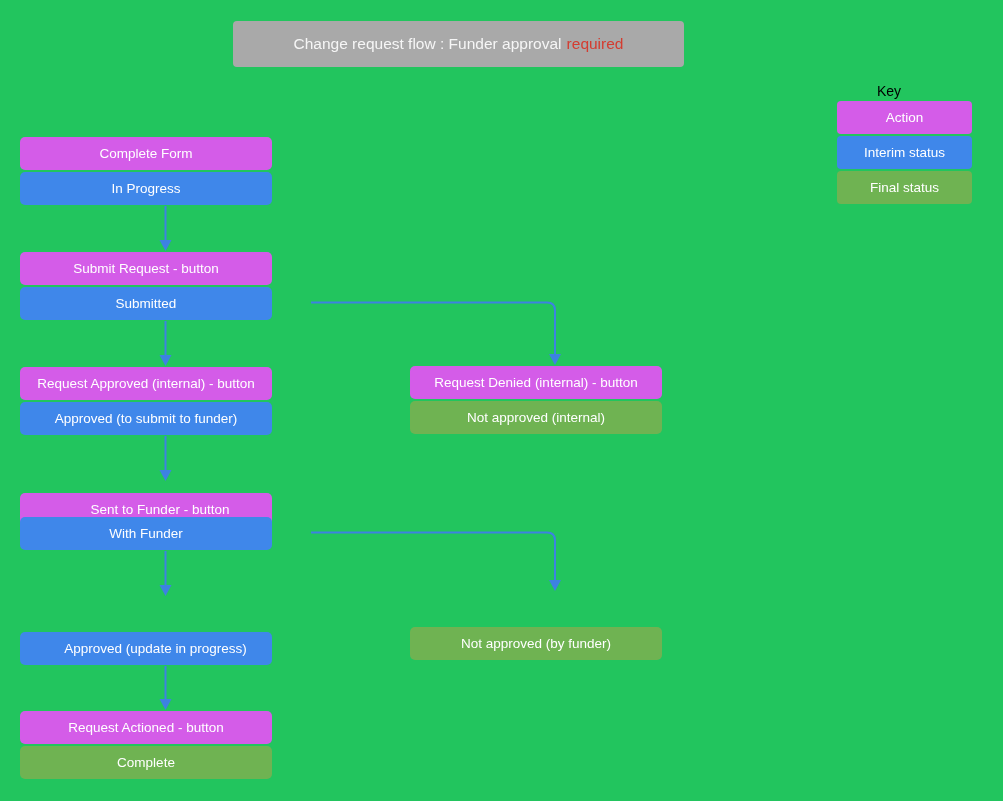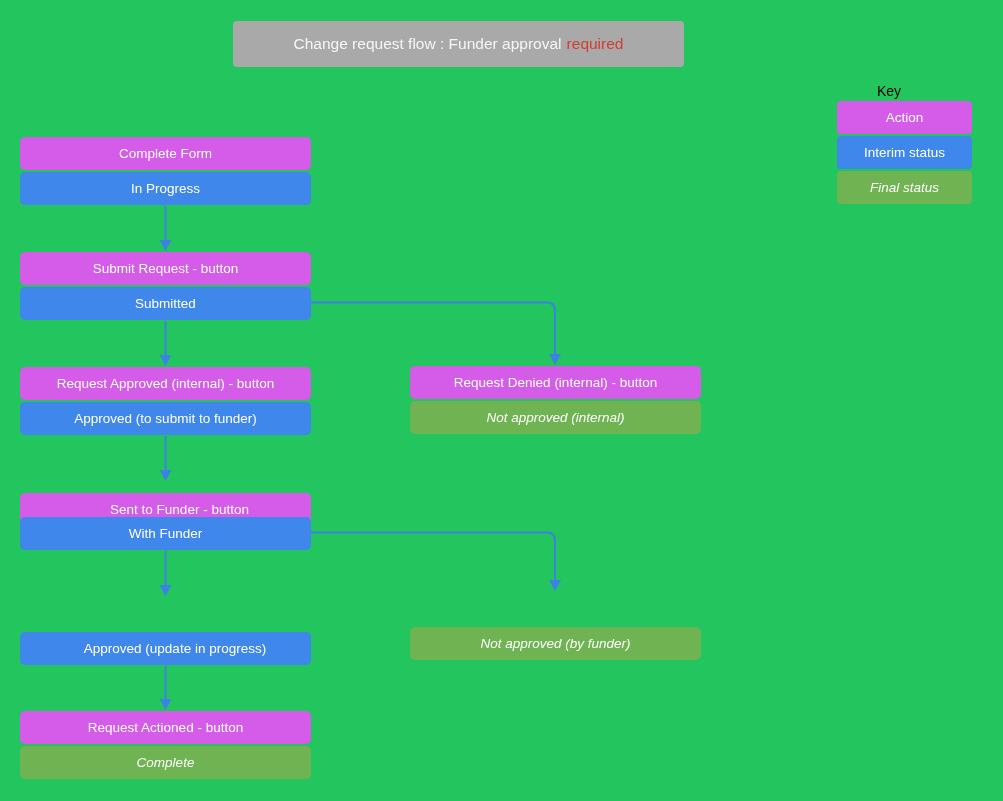--- a/index.html
+++ b/index.html
@@ -51,7 +51,7 @@
   }
   .node {
     position: absolute;
-    width: 291px; height: 33px;
+    width: 252px; height: 33px;
     border-radius: 5px;
     color: #ffffff; font-size: 13.5px;
     display: flex; align-items: center; justify-content: center;

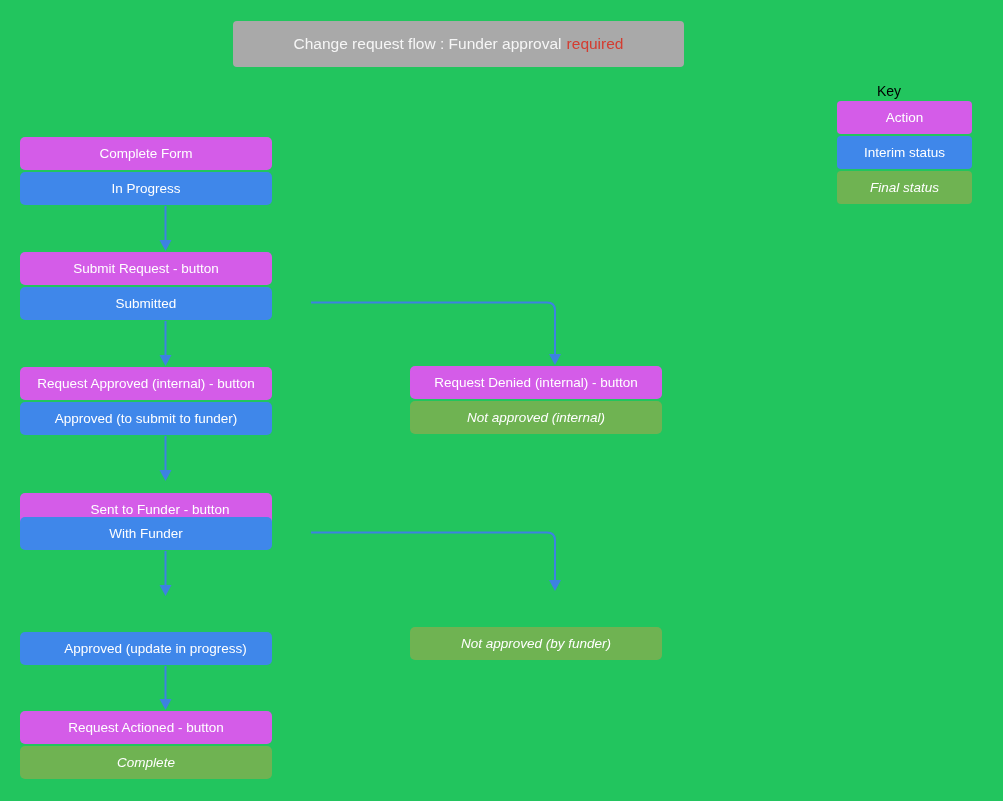--- a/index.html
+++ b/index.html
@@ -58,7 +58,7 @@
   }
   .action  { background: var(--action); }
   .interim { background: var(--interim); }
-  .final   { background: var(--final); font-style: italic; }
+  .final   { background: var(--final); }
   svg.connectors {
     position: absolute;
     left: 0; top: 0;

